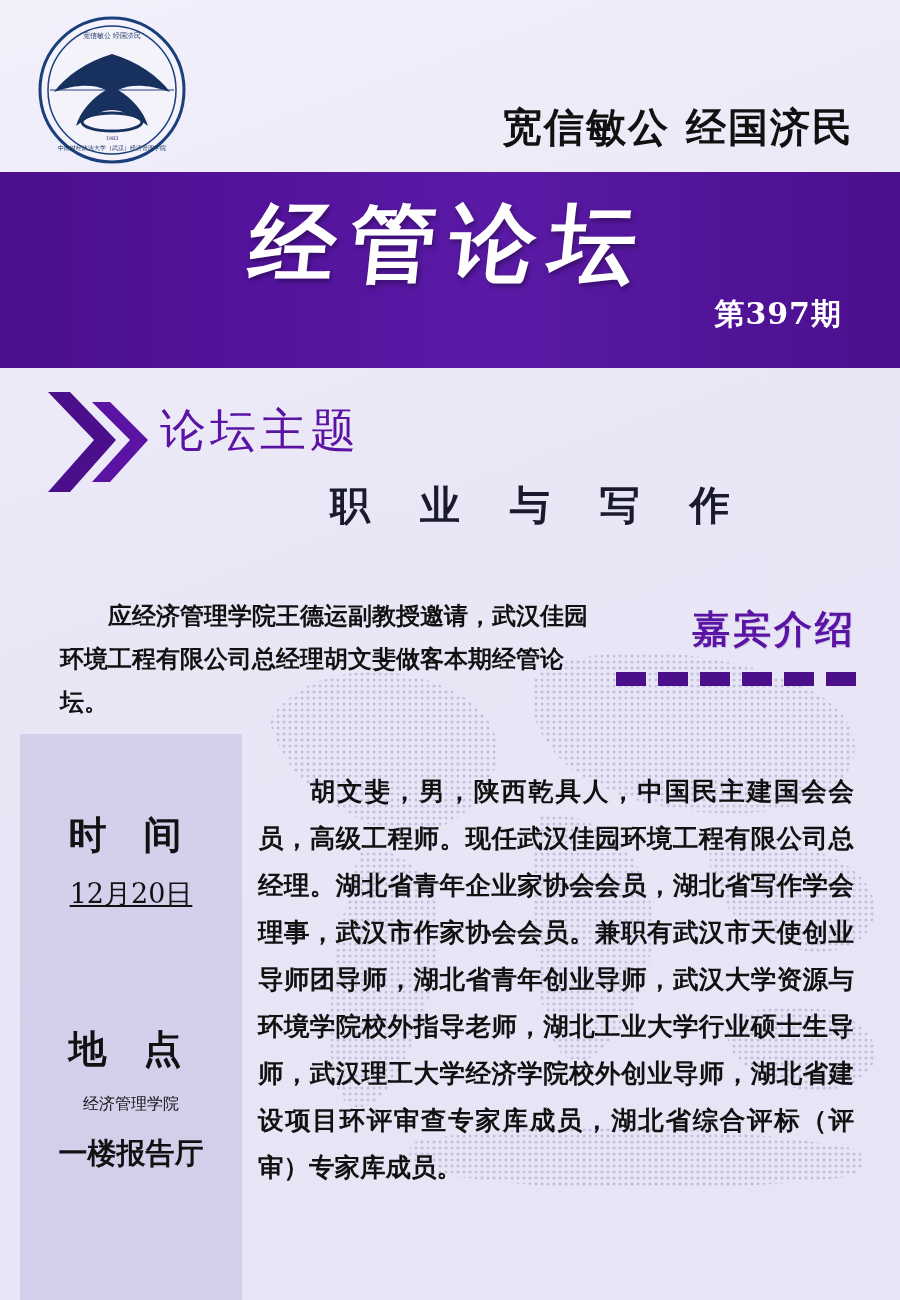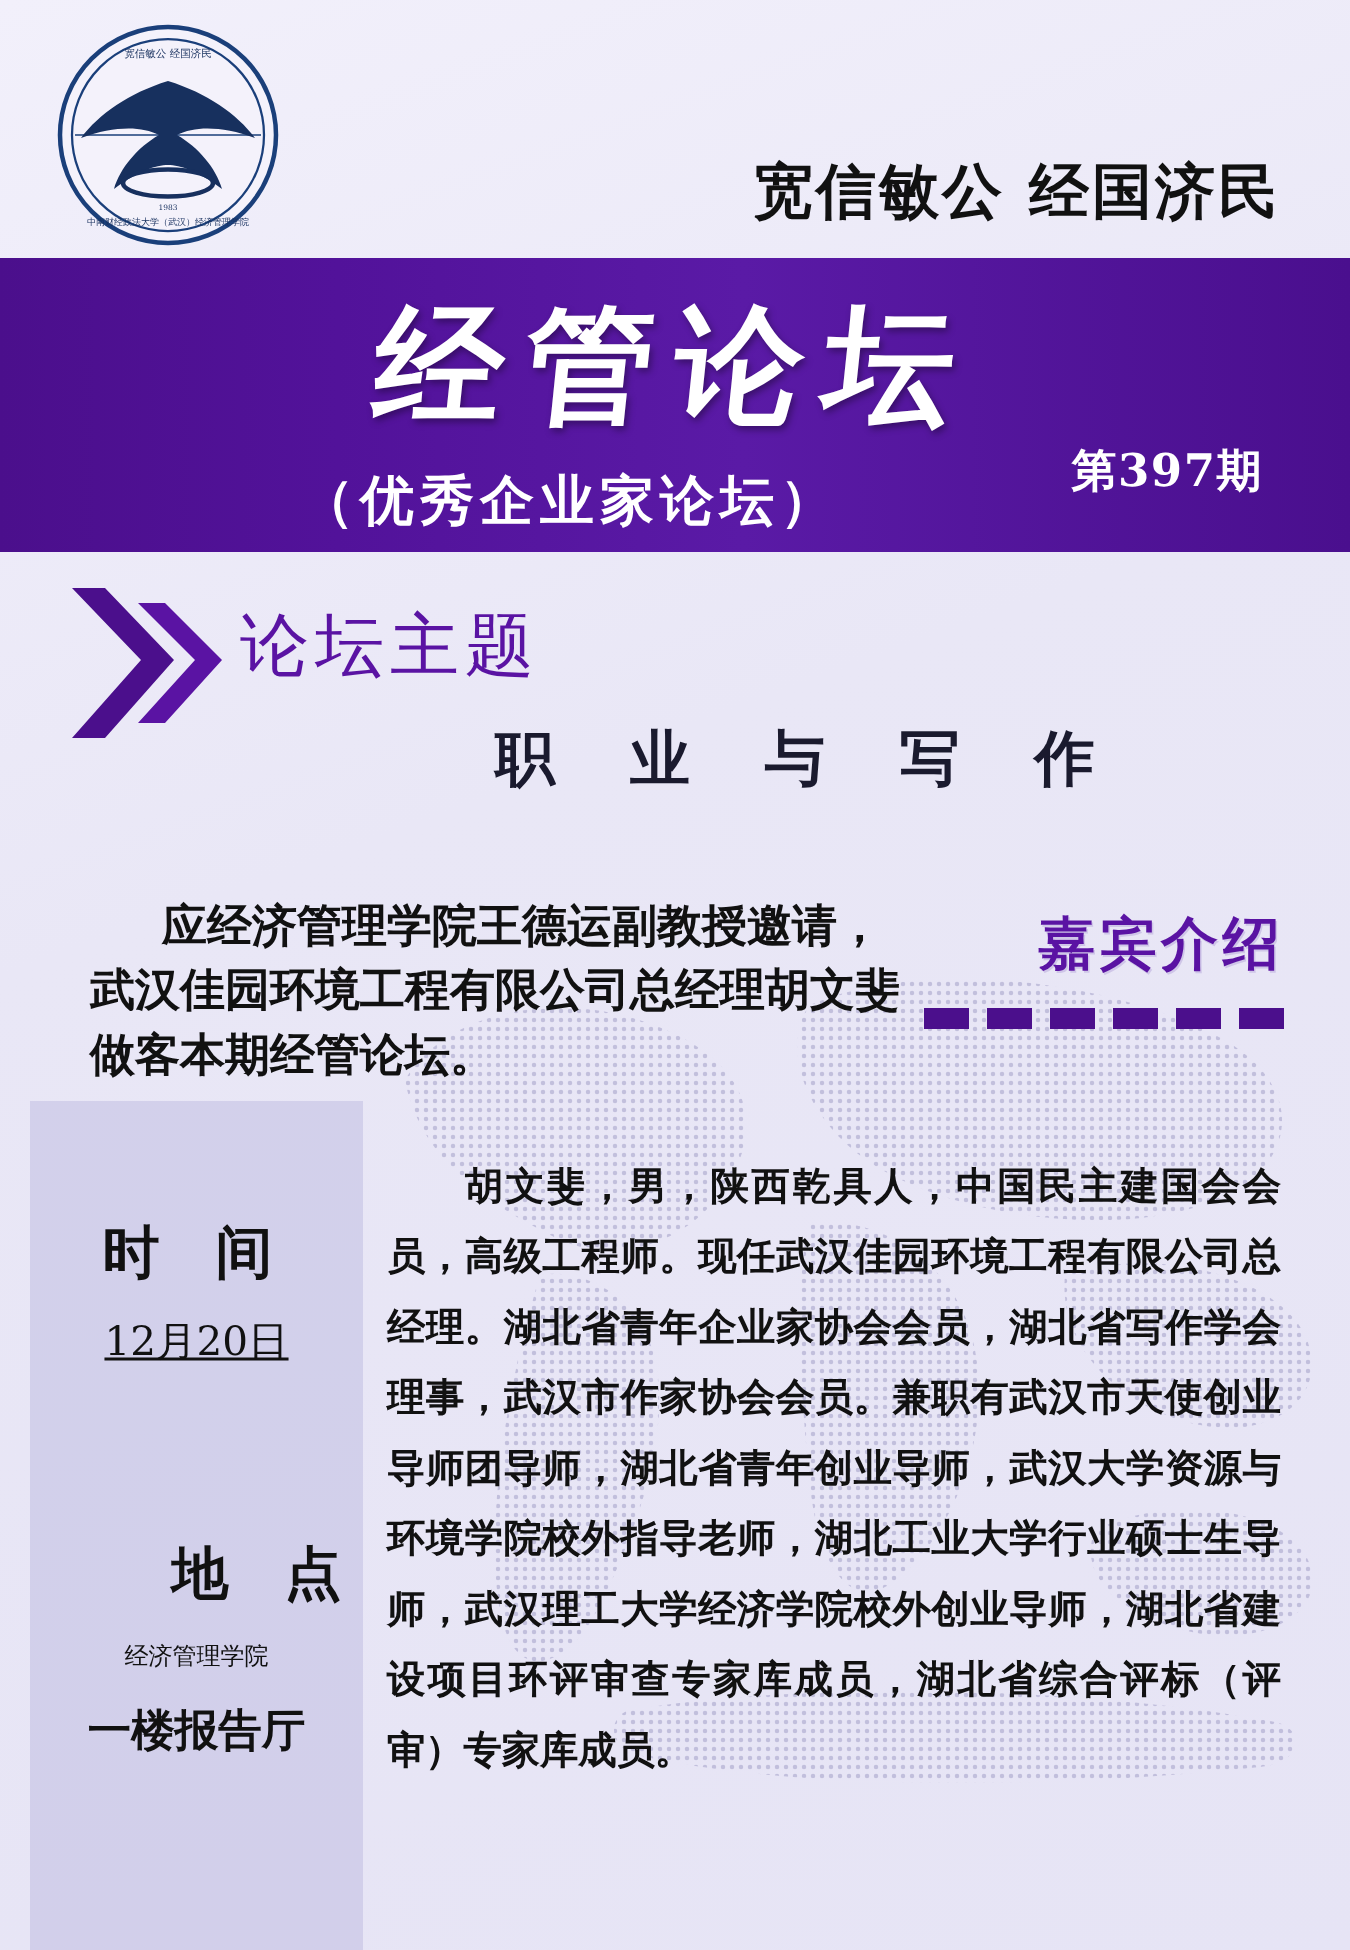--- a/index.html
+++ b/index.html
@@ -241,7 +241,6 @@
   <div class="band">
     <div class="band-title">经管论坛</div>
     <div class="band-issue">第397期</div>
-    <div class="band-sub">（优秀企业家论坛）</div>
   </div>
 
   <div class="chevrons">

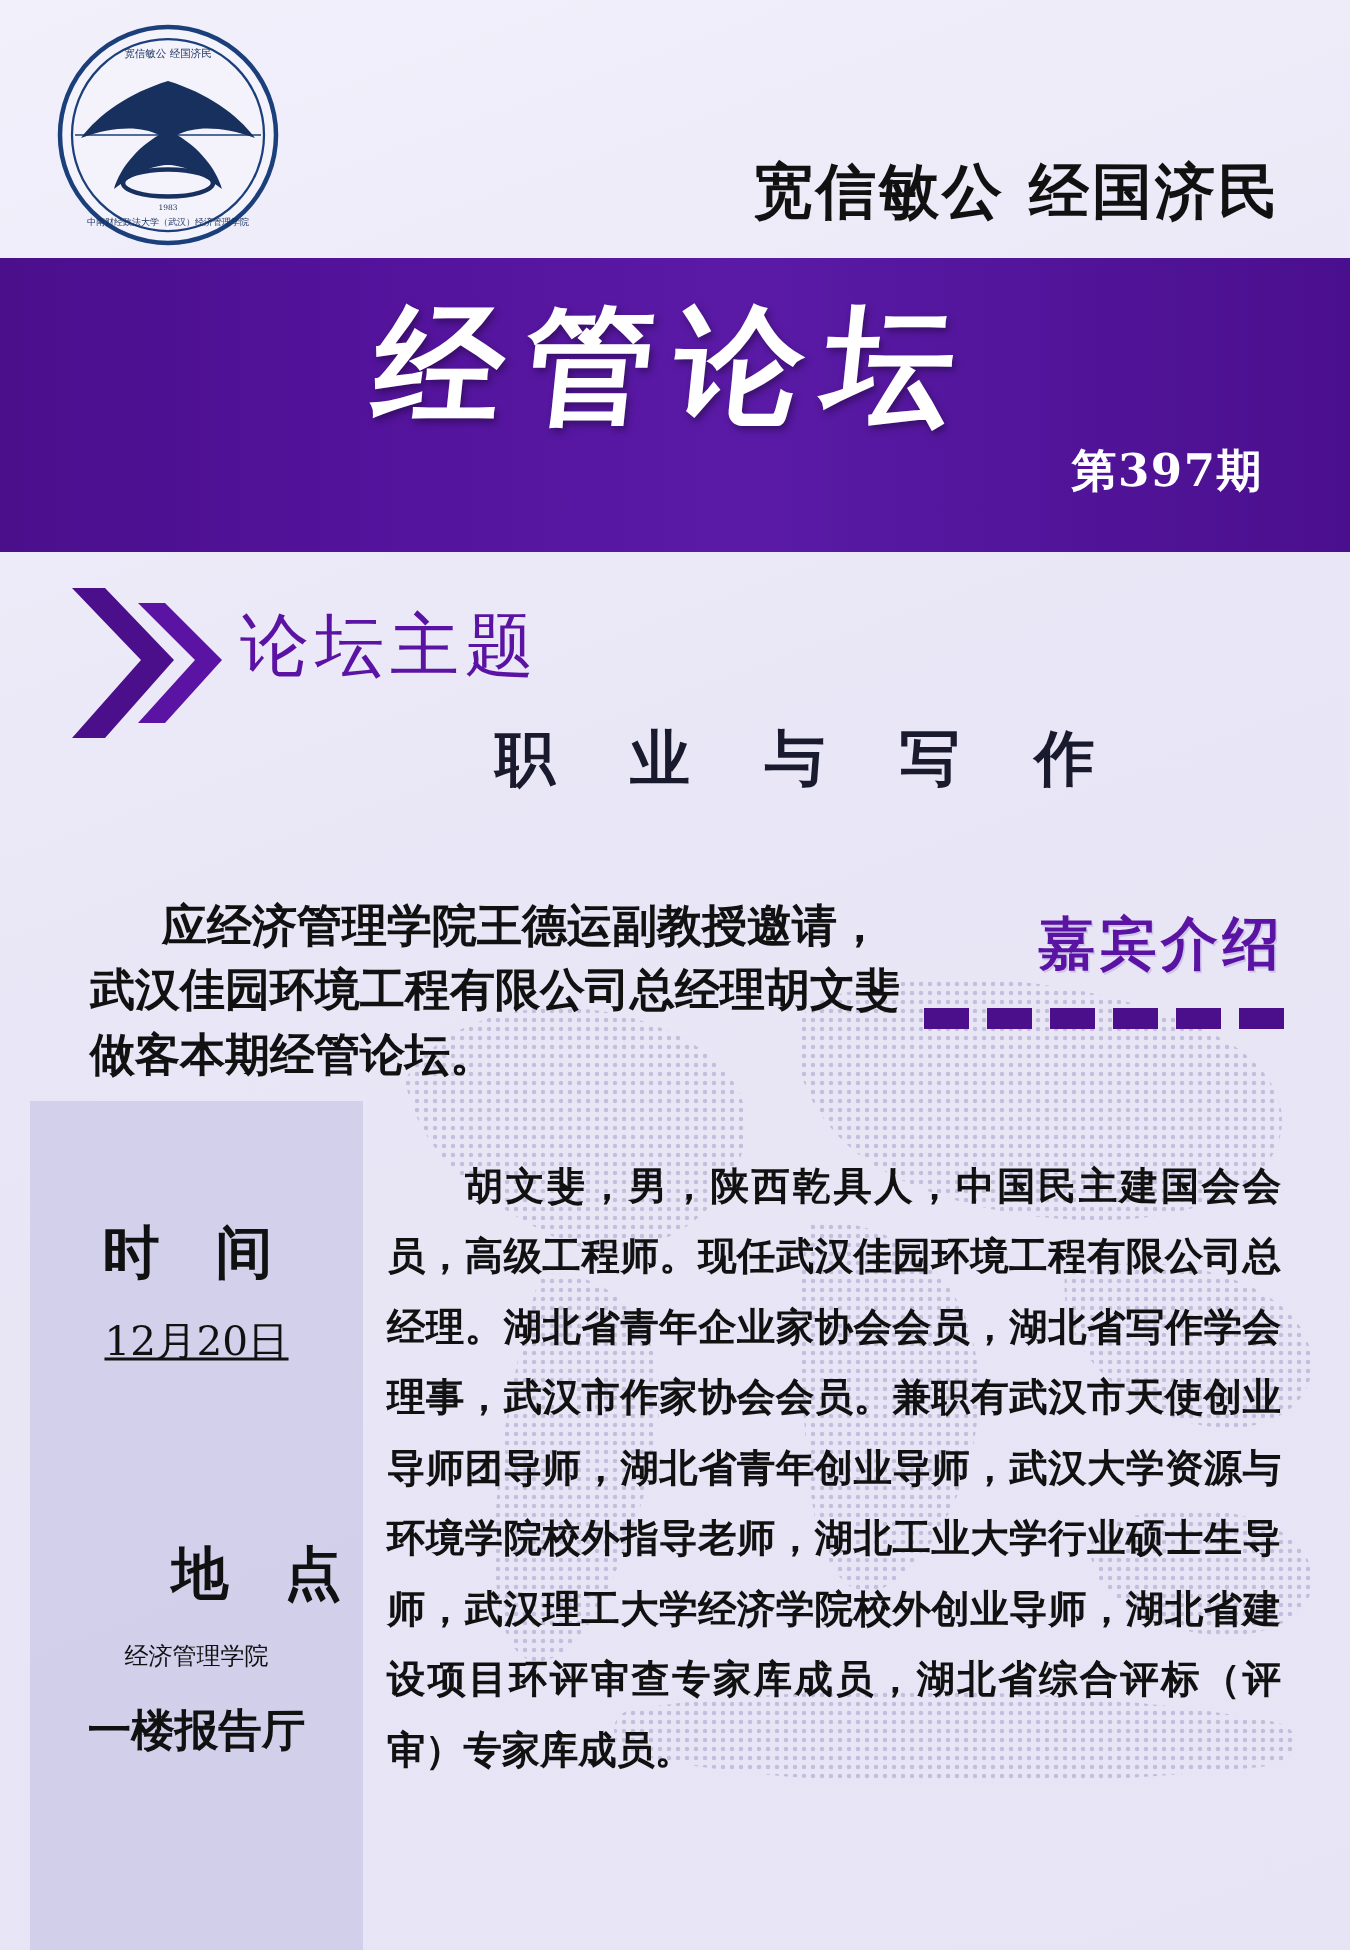--- a/index.html
+++ b/index.html
@@ -137,11 +137,11 @@
     left: 60px;
     top: 596px;
     width: 545px;
-    font-size: 30px;
+    font-size: 24px;
     line-height: 43px;
     color: #111;
     text-indent: 48px;
-    font-family: Liberation Serif, serif;
+    font-family: Liberation Mono, monospace;
     font-weight: bold;
   }
 

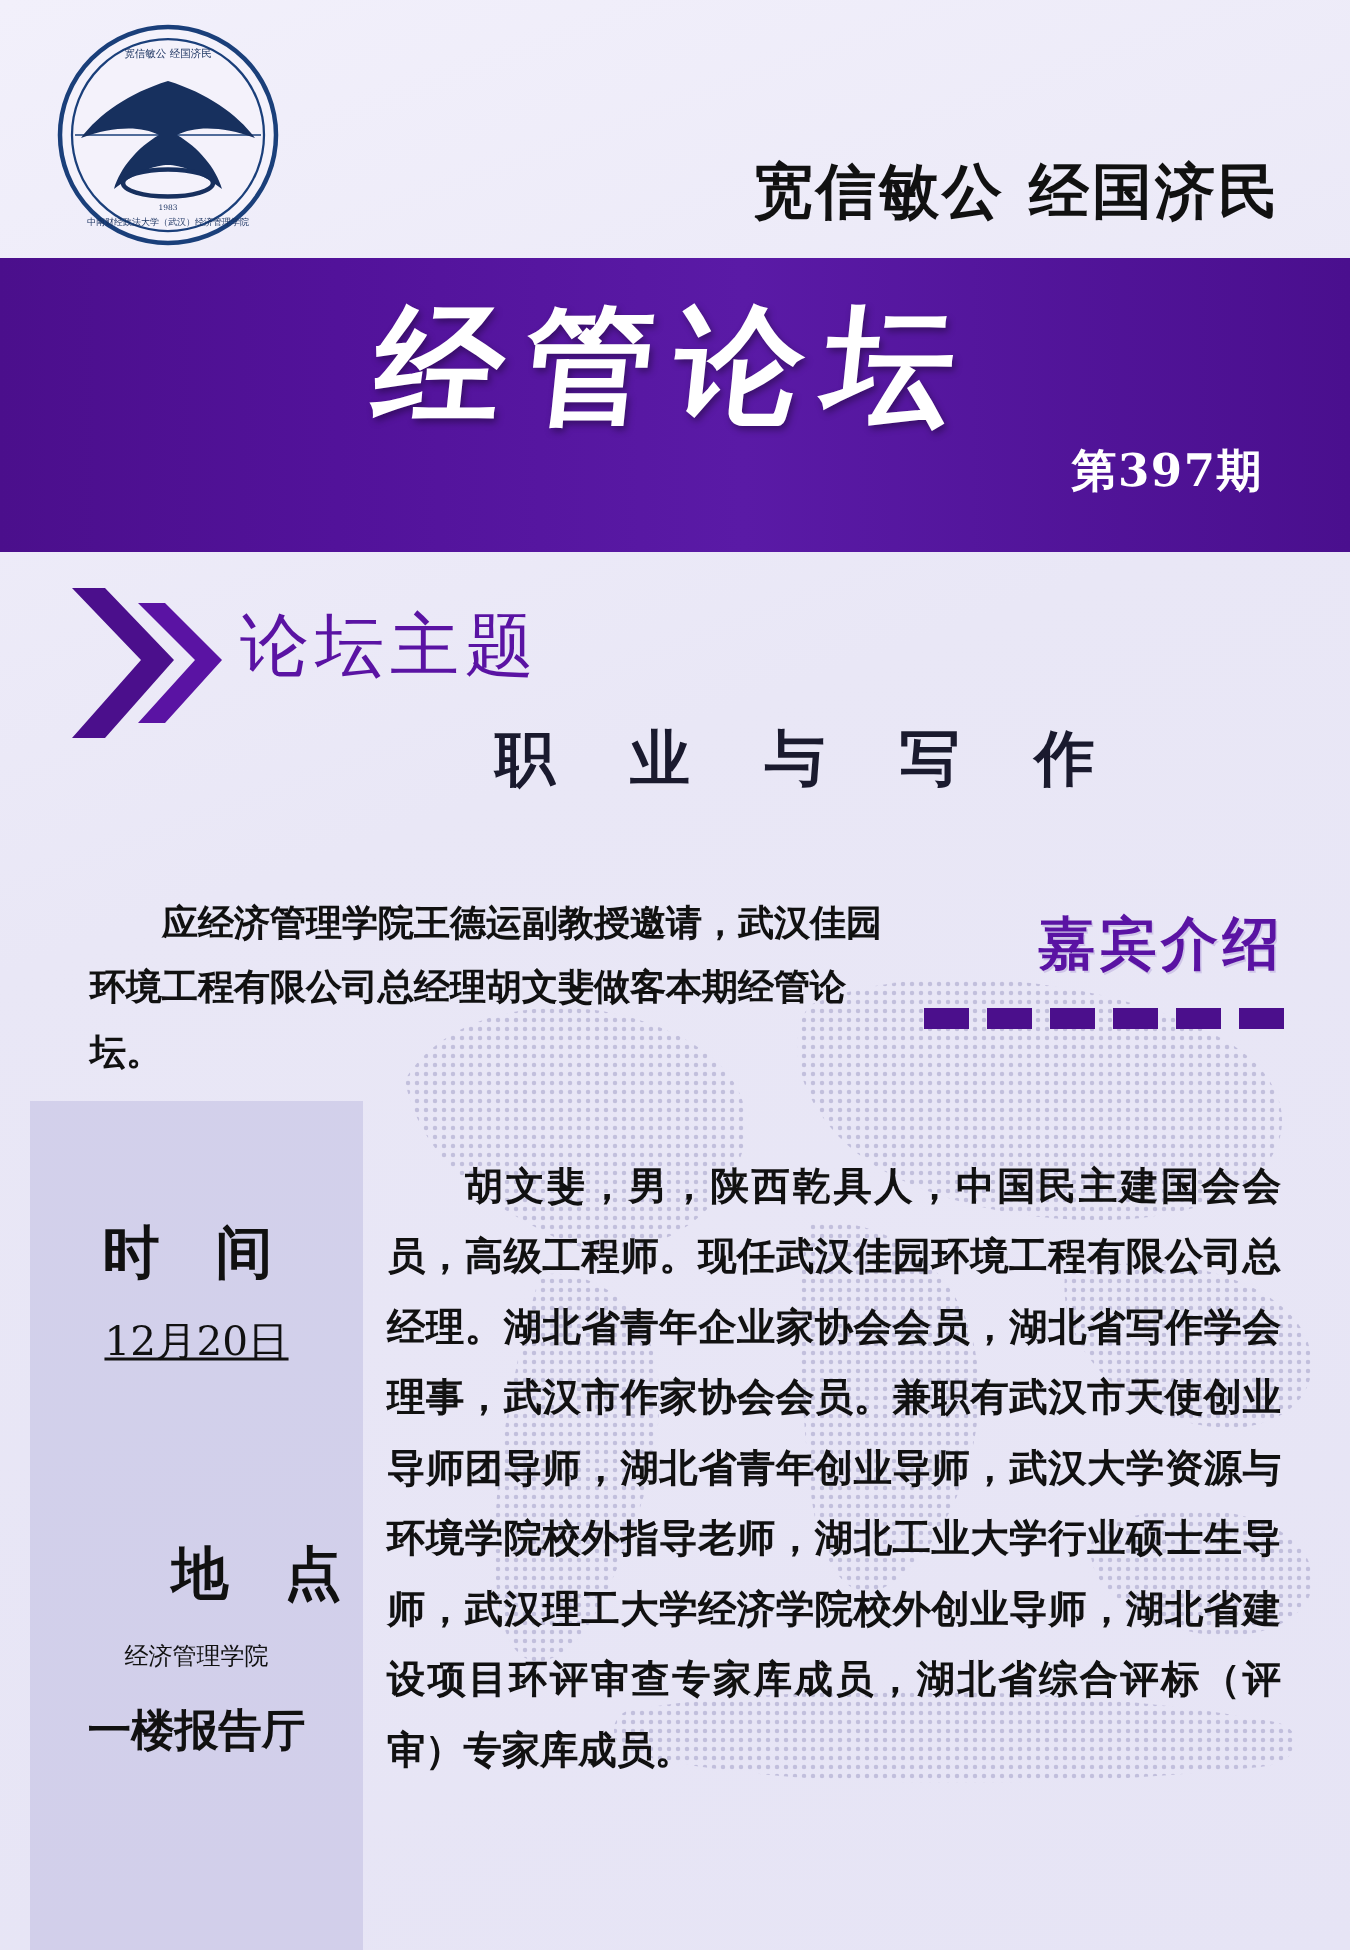--- a/index.html
+++ b/index.html
@@ -199,7 +199,7 @@
   #time-heading { position:absolute; left:0; top:76px; width:222px; }
   #time-date    { position:absolute; left:0; top:142px; width:222px;text-decoration:underline; }
   #time-range   { position:absolute; left:0; top:190px; width:222px; }
-  #place-heading{ position:absolute; left:0; top:290px; width:222px;padding-left:46px; }
+  #place-heading{ position:absolute; left:0; top:290px; width:222px; }
   #place-line1  { position:absolute; left:0; top:360px; width:222px; font-size:16px;}
   #place-line2  { position:absolute; left:0; top:400px; width:222px; font-size:29px; font-weight:bold;}
 

